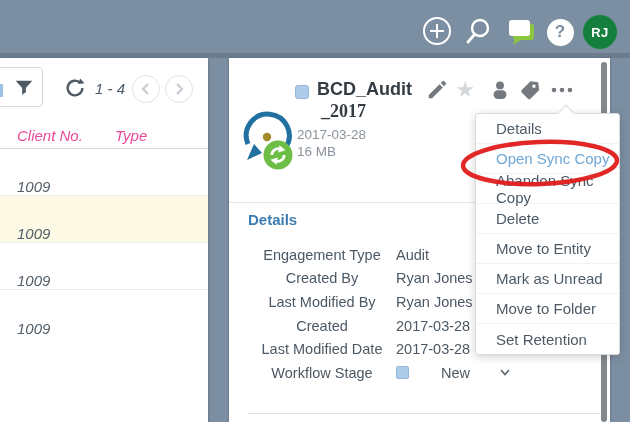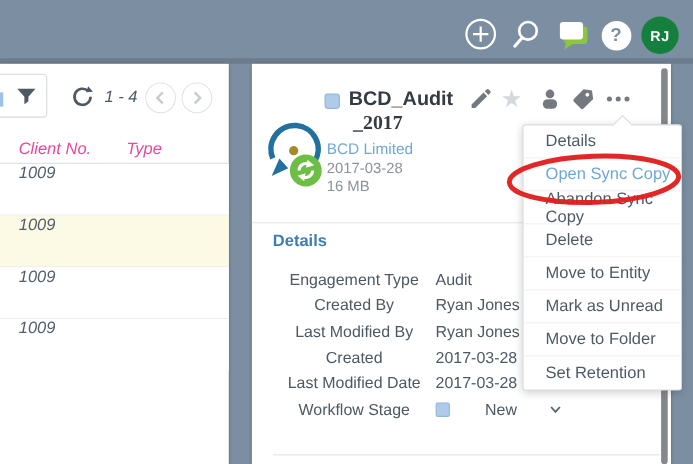--- a/index.html
+++ b/index.html
@@ -183,7 +183,6 @@
       </svg>
     </div>
     <div class="meta">
-      <div class="entity">BCD Limited</div>
       <div class="sub">2017-03-28</div>
       <div class="sub">16 MB</div>
     </div>

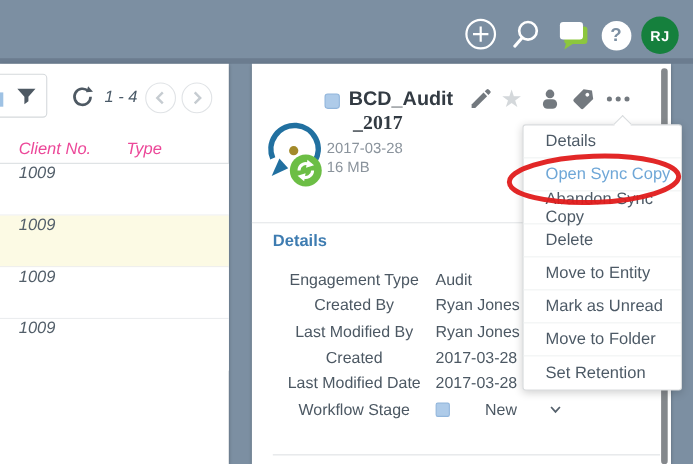--- a/index.html
+++ b/index.html
@@ -27,7 +27,7 @@
   .col-head{position:absolute;top:69px;font-size:15px;color:#ec4899;cursor:pointer;}
   .col-client{left:17px;} .col-type{left:115px;text-align:center;}
   .head-divider{position:absolute;left:0;top:90px;width:208px;height:1px;background:#D9DDE0;}
-  .grid-row{position:absolute;left:0;width:208px;height:47px;border-bottom:1px solid #EBEDEF;display:flex;align-items:flex-start;cursor:pointer;background:#fff;}
+  .grid-row{position:absolute;left:0;width:208px;height:47px;border-bottom:1px solid #EBEDEF;display:flex;align-items:flex-end;cursor:pointer;background:#fff;}
   .grid-row.selected{background:#FCFAE4;}
   .grid-row .cell{padding-left:17px;font-size:15px;color:#535F6A;}
   

